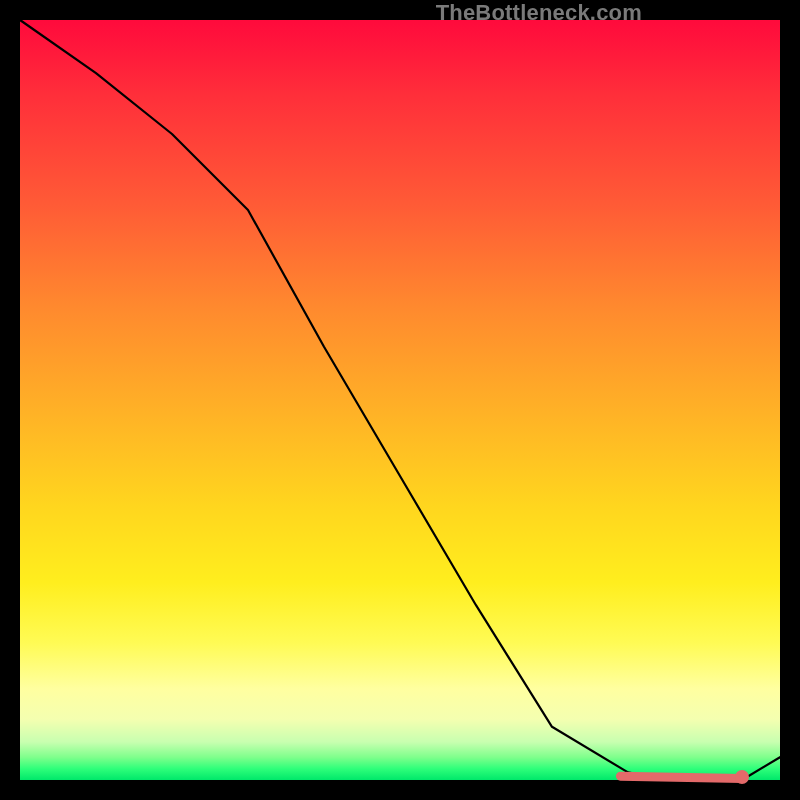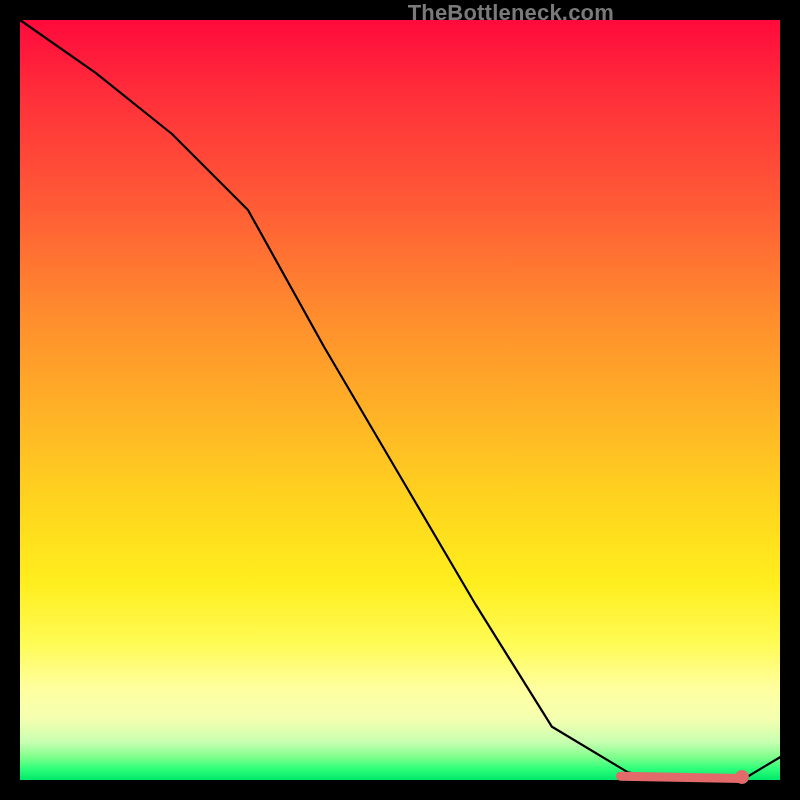--- a/index.html
+++ b/index.html
@@ -15,6 +15,7 @@
     width: 636px;
     height: 800px;
     background: #000;
+    padding-left: 28px;
   }
   .plot {
     position: absolute;

